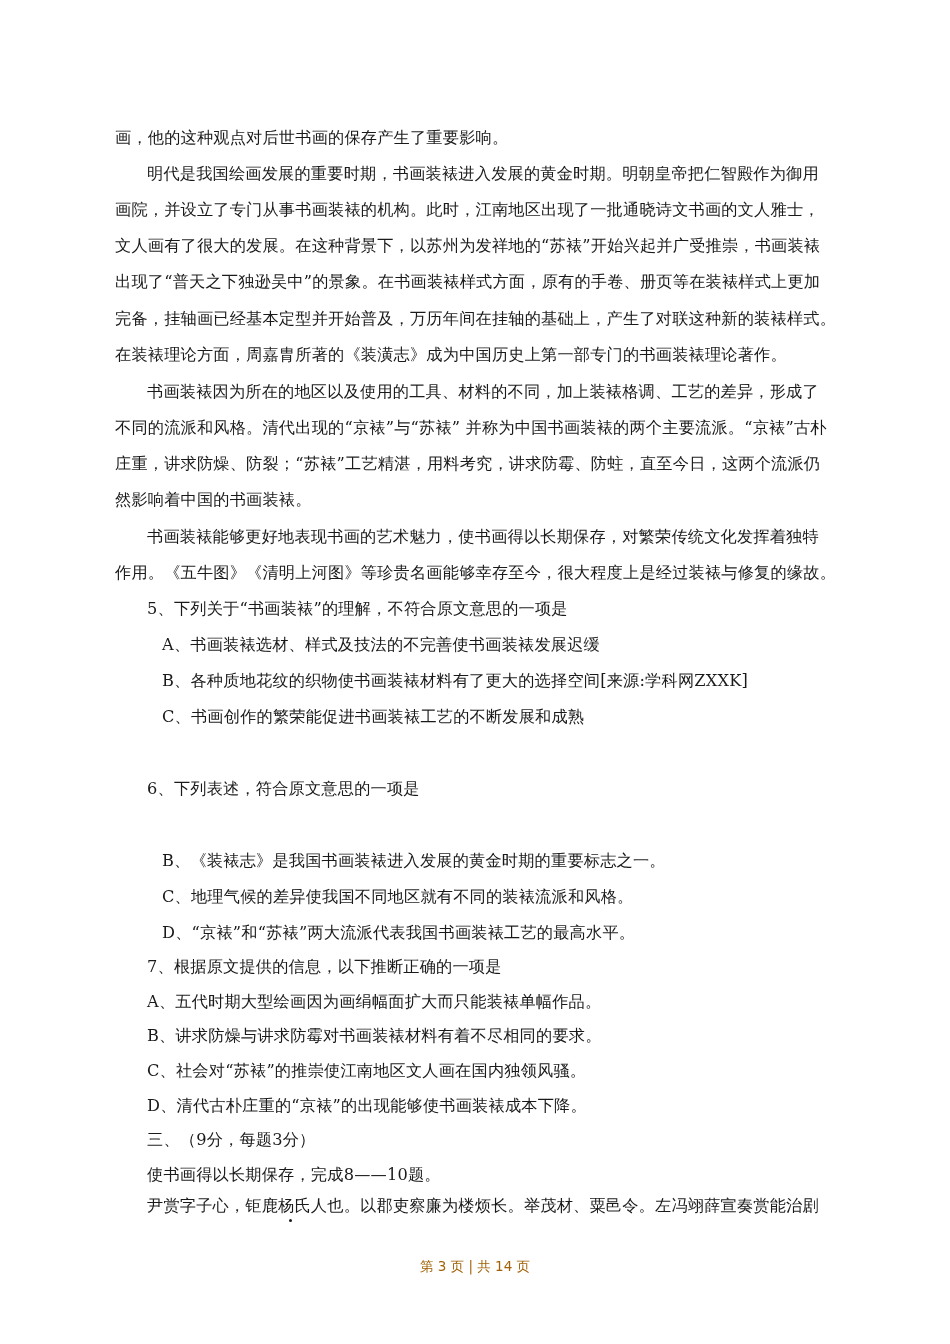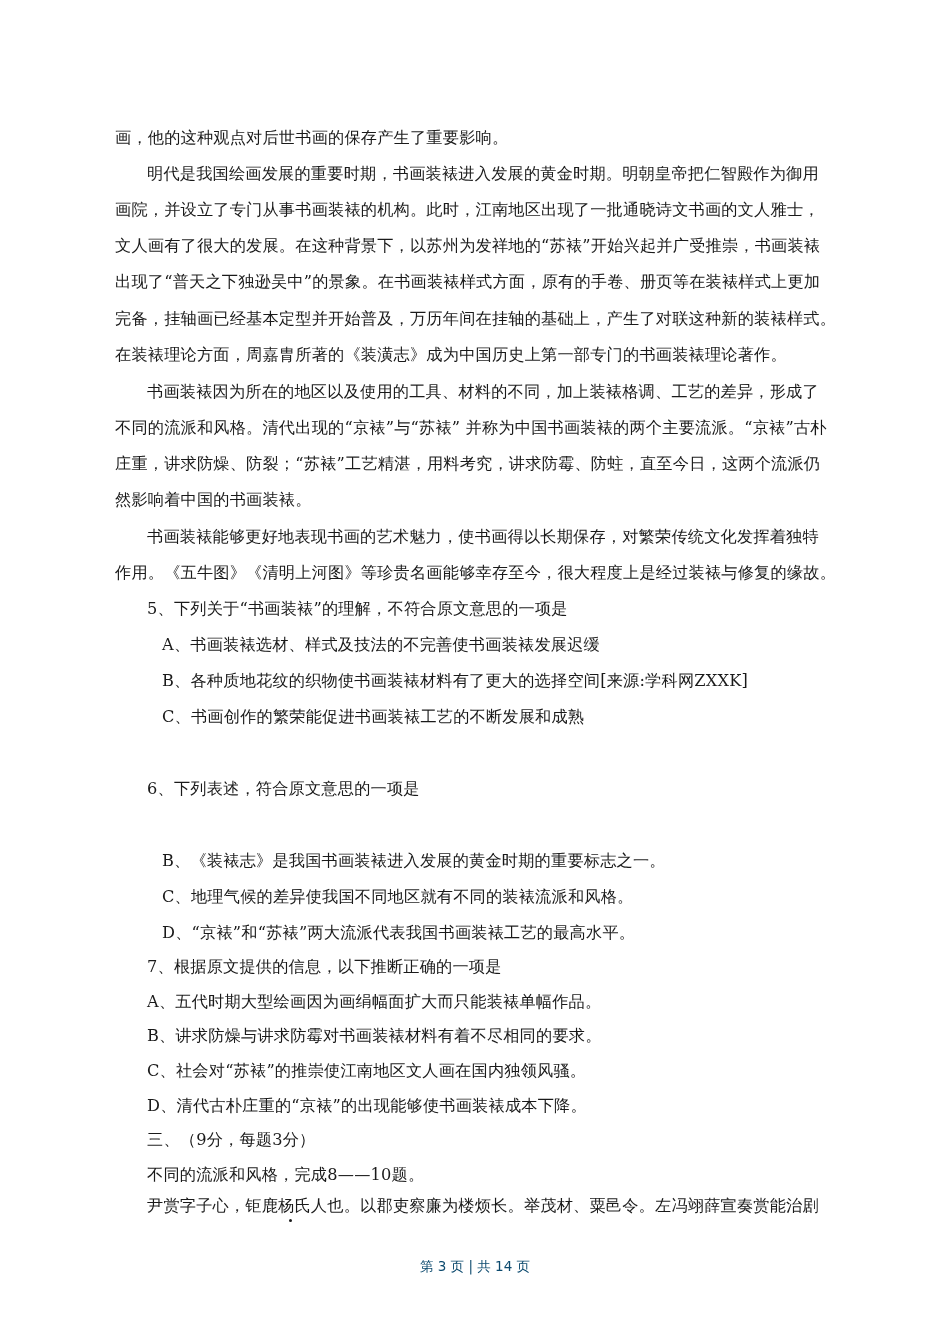--- a/index.html
+++ b/index.html
@@ -90,7 +90,7 @@
   <div class="line ind" style="top:1084px;text-align:right;">D、清代古朴庄重的“京裱”的出现能够使书画装裱成本下降。</div>
 
   <div class="line ind" style="top:1118px;">三、（9分，每题3分）</div>
-  <div class="line ind" style="top:1153px;">不同的流派和风格，完成8——10题。</div>
+  <div class="line ind" style="top:1153px;">使书画得以长期保存，完成8——10题。</div>
   <div class="line ind" style="top:1184px;">尹赏字子心，钜鹿杨氏人也。以郡吏察廉为楼烦长。举茂材、粟邑令。左冯翊薛宣奏赏能治剧</div>
   <span class="emph-dot" style="left:289px; top:1207px;"></span>
 

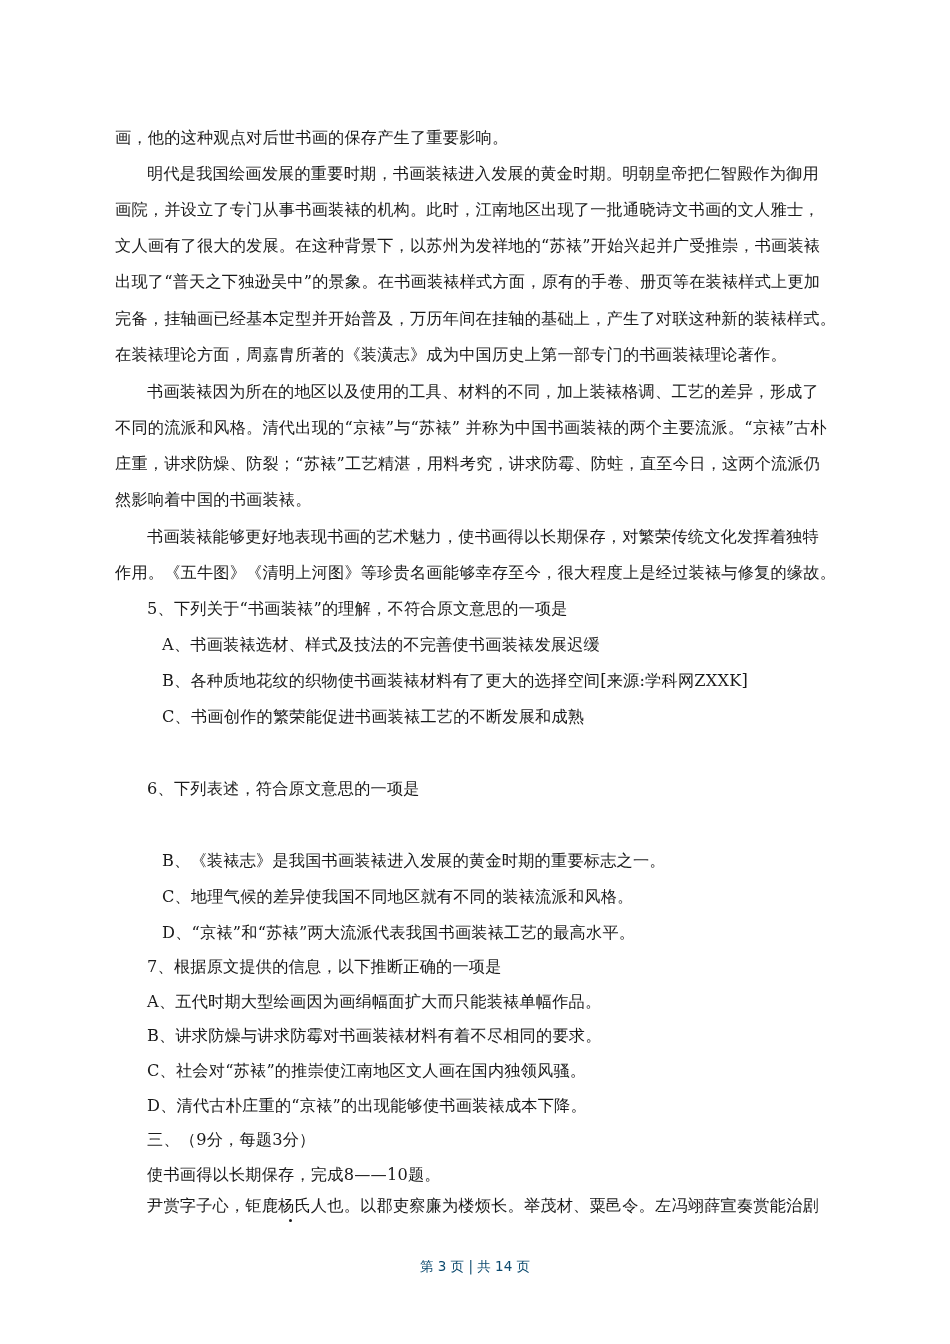--- a/index.html
+++ b/index.html
@@ -48,7 +48,7 @@
       text-align: center;
       font-family: "DejaVu Sans", "Liberation Sans", sans-serif;
       font-size: 13.5px;
-      color: #0c4a6e;
+      color: #a16207;
     }
   </style>
 </head>

